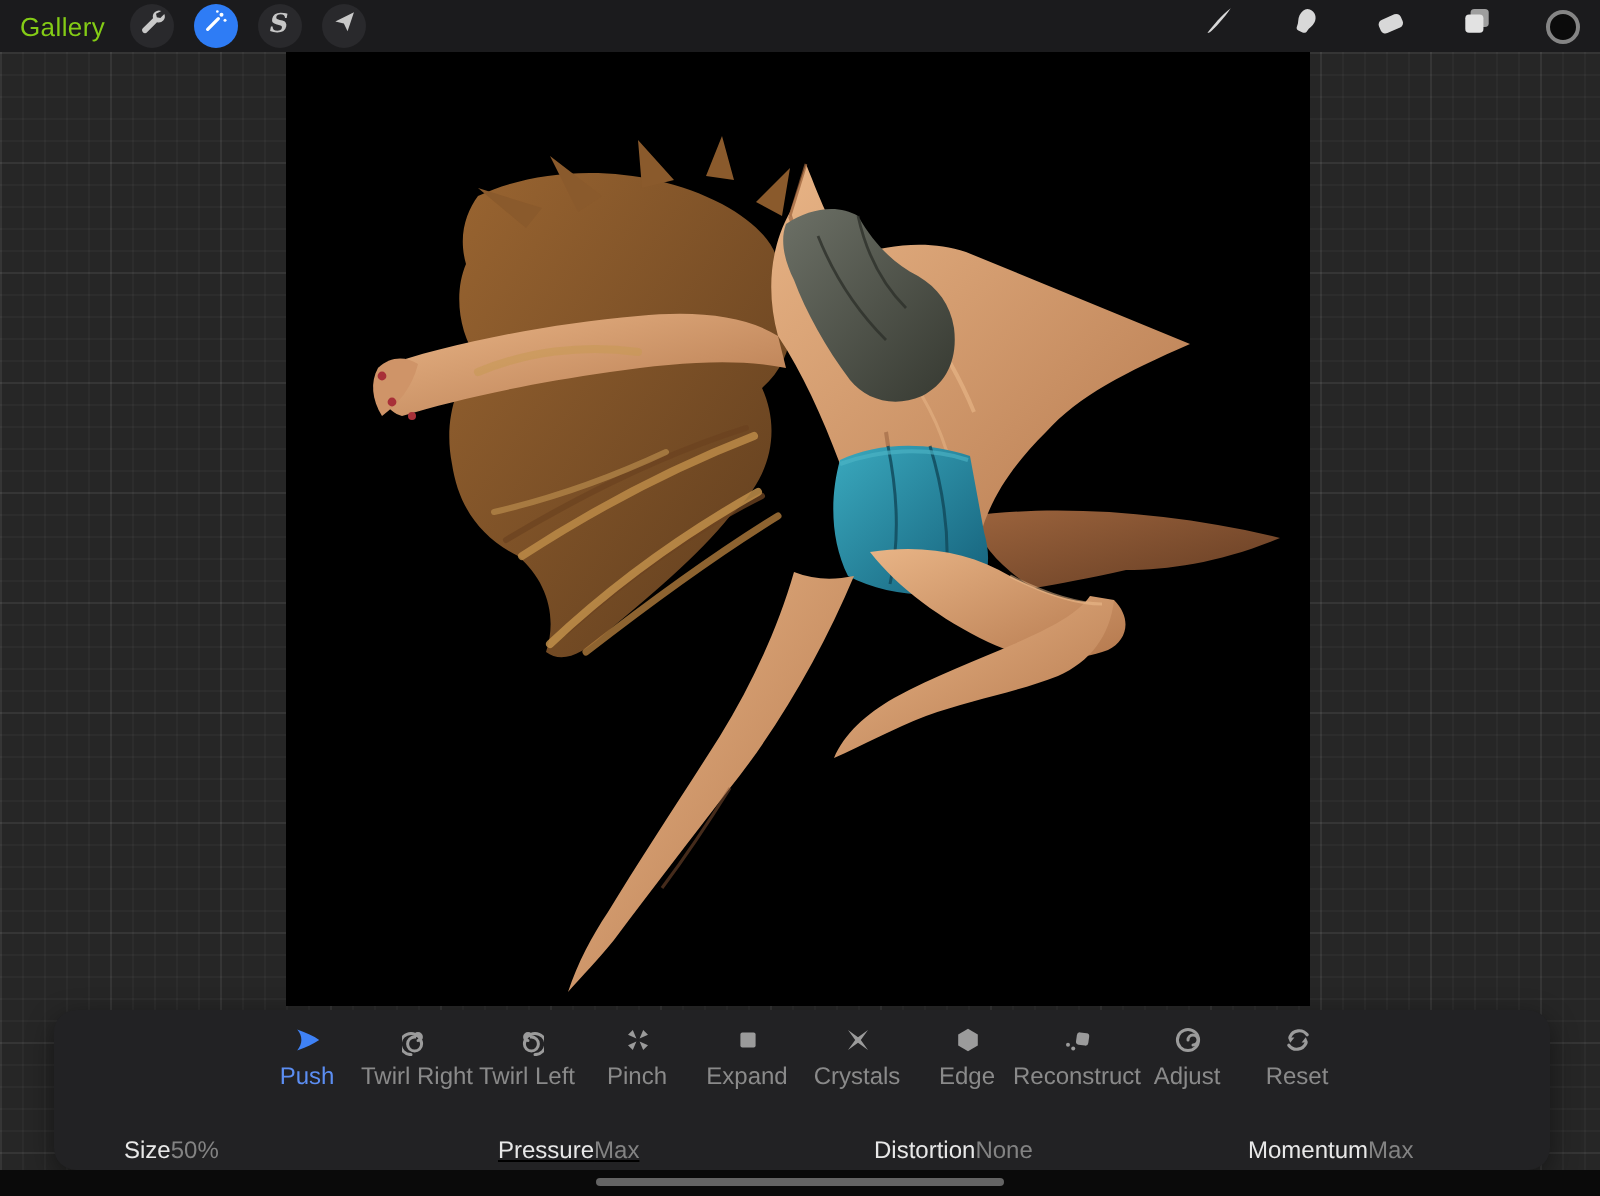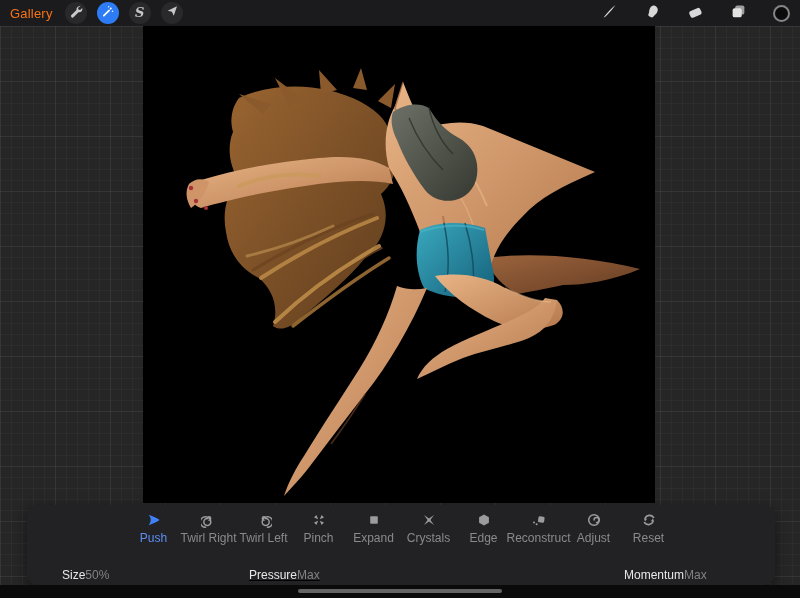--- a/index.html
+++ b/index.html
@@ -14,7 +14,7 @@
     position:absolute;left:0;top:0;width:800px;height:26px;
     background:#1b1b1d;display:flex;align-items:center;z-index:30;
   }
-  .gallery{color:#f97316;font-size:13px;margin-left:10px;letter-spacing:.2px;}
+  .gallery{color:#84cc16;font-size:13px;margin-left:10px;letter-spacing:.2px;}
   .tb-group{display:flex;align-items:center;}
   .tb-left{margin-left:12px;gap:10px;}
   .tb-right{position:absolute;right:8px;top:0;height:26px;gap:21px;}

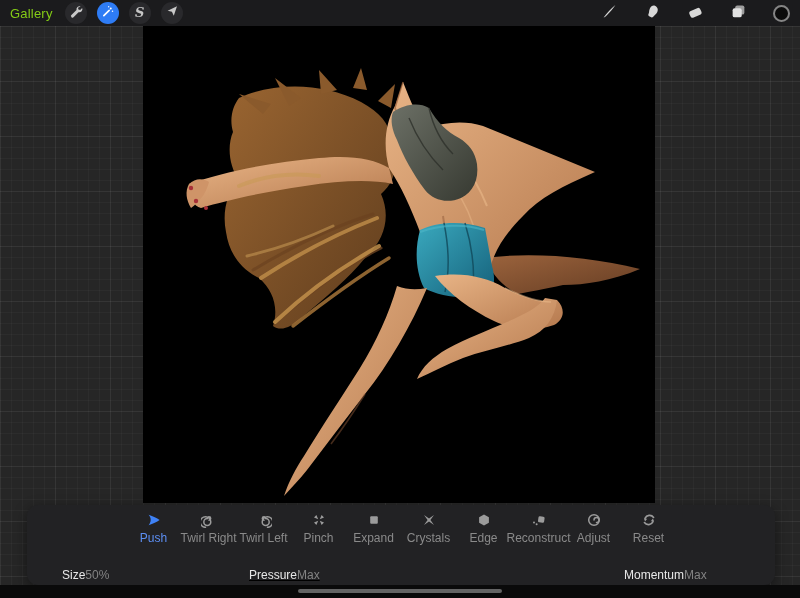--- a/index.html
+++ b/index.html
@@ -344,6 +344,16 @@
         <div class="s-knob" style="left: calc(98% - 6px);"></div>
       </div>
     </div>
+    <div class="slider-group sg-2">
+      <div class="s-head">
+        <span class="s-label">Distortion</span>
+        <span class="s-value">None</span>
+      </div>
+      <div class="s-track">
+        <div class="s-fill" style="width: 2%;"></div>
+        <div class="s-knob" style="left: calc(2% - 6px);"></div>
+      </div>
+    </div>
     <div class="slider-group sg-3">
       <div class="s-head">
         <span class="s-label">Momentum</span>

